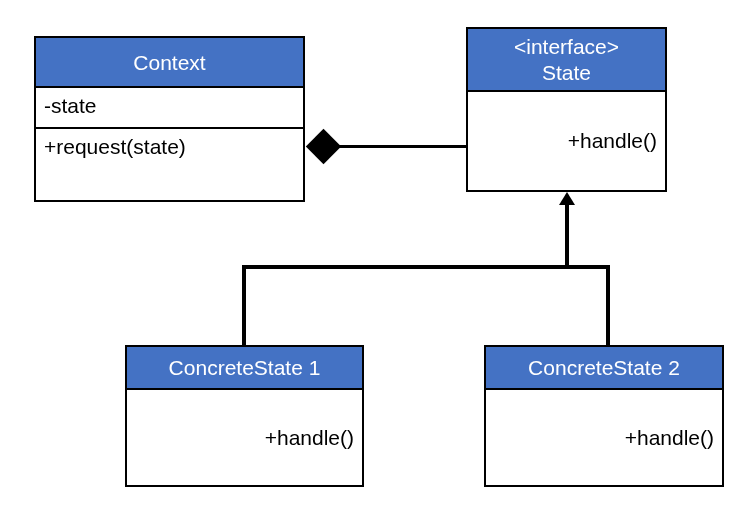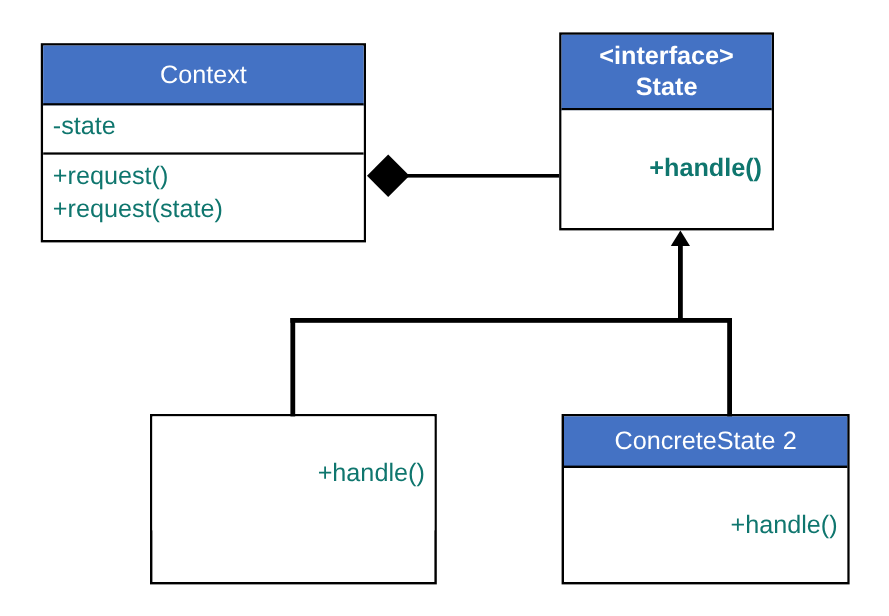--- a/index.html
+++ b/index.html
@@ -103,7 +103,7 @@
     </div>
   </div>
 
-  <div class="uml-box" style="left:466px; top:27px; width:179px; height:165px;font-weight:bold;">
+  <div class="uml-box" style="left:466px; top:27px; width:201px; height:165px;">
     <div class="uml-header two-line" style="height:63px;">
       <span>&lt;interface&gt;</span>
       <span>State</span>

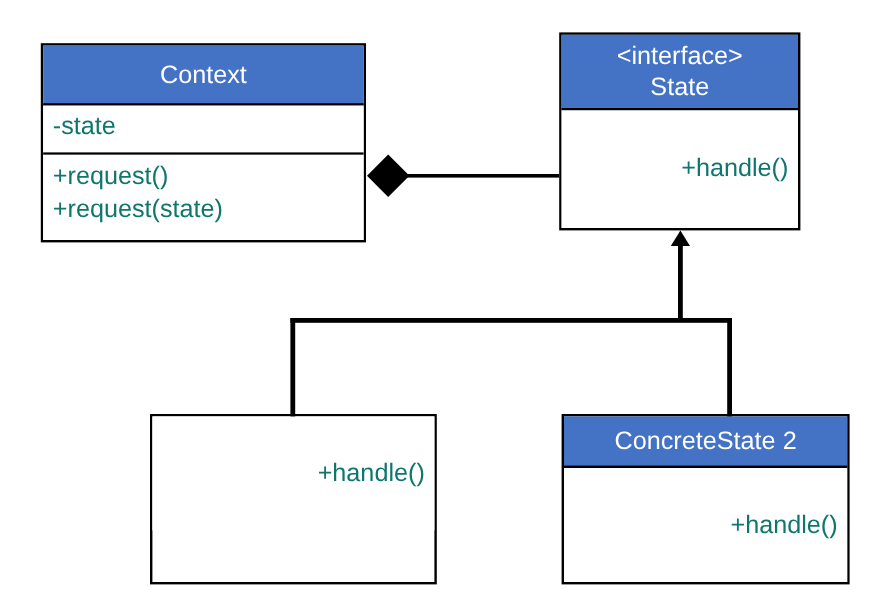--- a/index.html
+++ b/index.html
@@ -41,7 +41,7 @@
   }
   .uml-compartment {
     box-sizing: border-box;
-    color: #0f766e;
+    color: #000000;
     font-size: 21px;
     line-height: 28px;
     padding: 4px 8px;

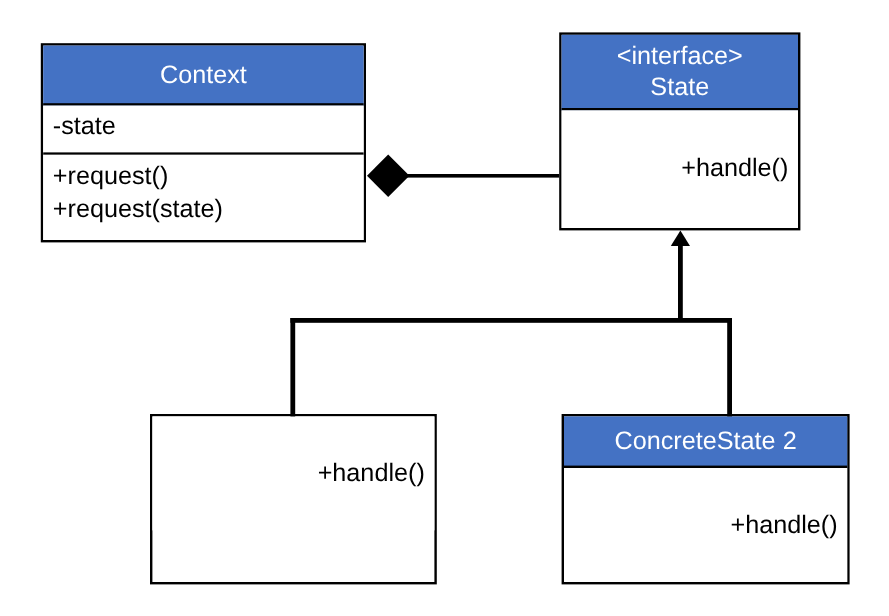--- a/index.html
+++ b/index.html
@@ -98,7 +98,6 @@
       <div>-state</div>
     </div>
     <div class="uml-compartment left" style="height:71px;">
-      <div>+request()</div>
       <div>+request(state)</div>
     </div>
   </div>

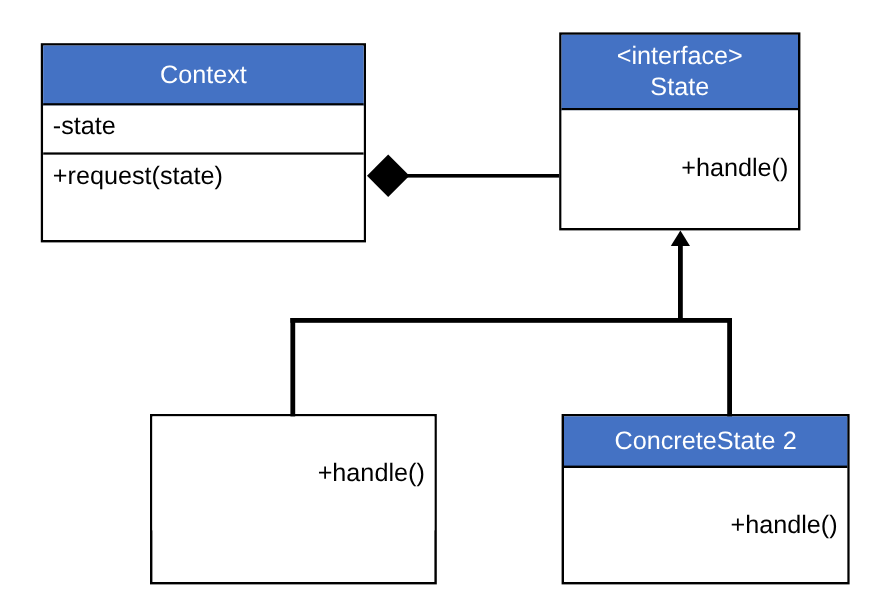--- a/index.html
+++ b/index.html
@@ -113,6 +113,9 @@
   </div>
 
   <div class="uml-box" style="left:125px; top:345px; width:239px; height:142px;">
+    <div class="uml-header" style="height:43px;">
+      <span>ConcreteState 1</span>
+    </div>
     <div class="uml-compartment center" style="height:95px;">
       <div>+handle()</div>
     </div>

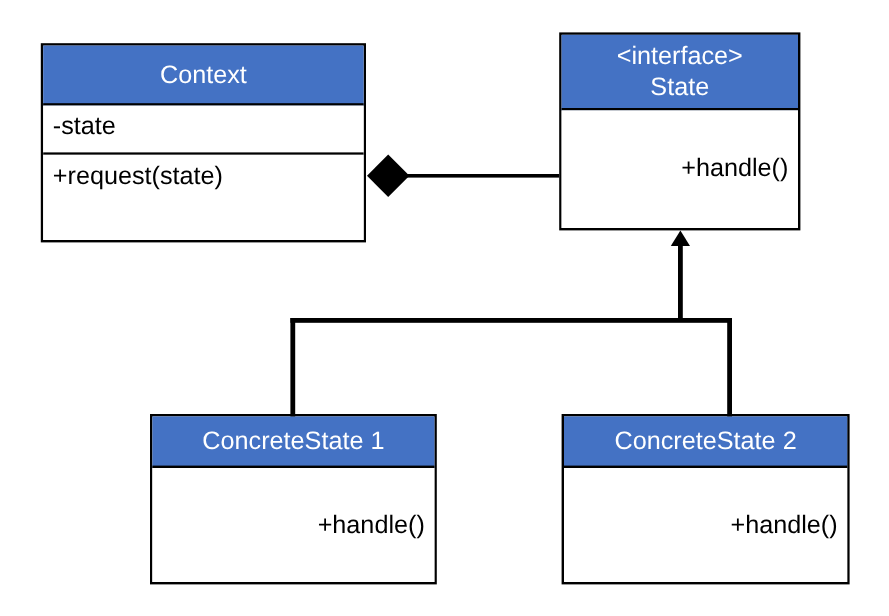--- a/index.html
+++ b/index.html
@@ -121,7 +121,7 @@
     </div>
   </div>
 
-  <div class="uml-box" style="left:468px; top:345px; width:240px; height:142px;">
+  <div class="uml-box" style="left:484px; top:345px; width:240px; height:142px;">
     <div class="uml-header" style="height:43px;">
       <span>ConcreteState 2</span>
     </div>

